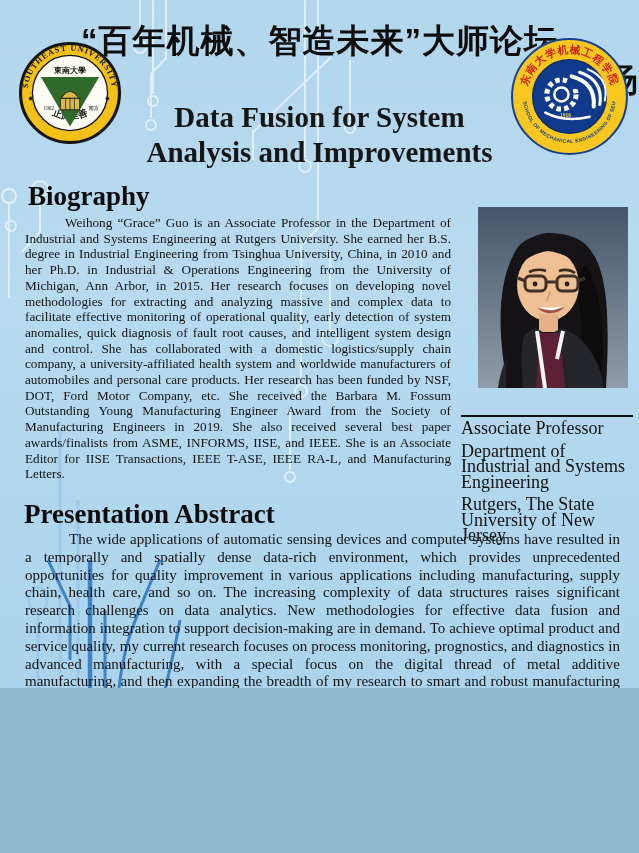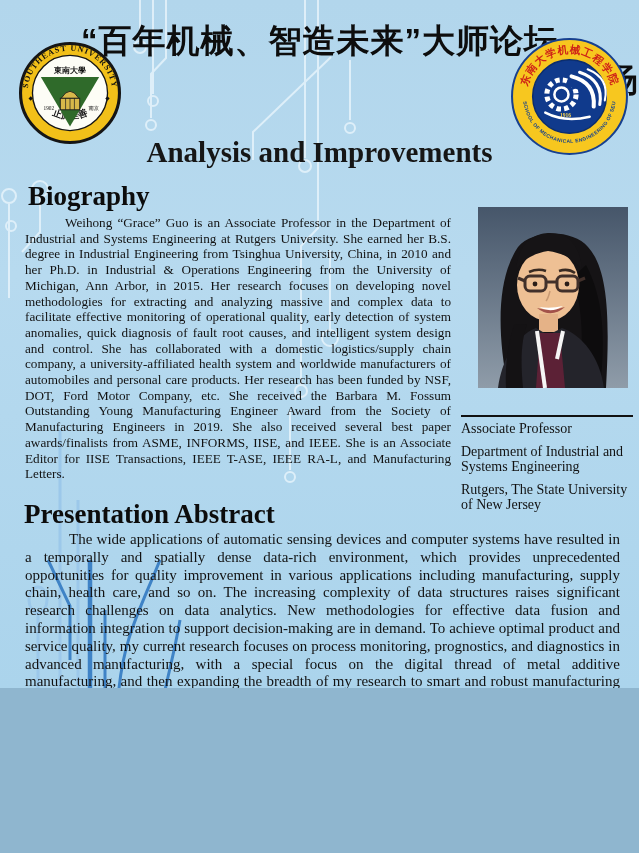--- a/index.html
+++ b/index.html
@@ -93,6 +93,7 @@
 
   <div class="abs title-cn title-cn1">“百年机械、智造未来”大师论坛</div>
   <div class="abs title-cn title-cn2">第二场</div>
+  <div class="abs title-en title-en1">Data Fusion for System</div>
   <div class="abs title-en title-en2">Analysis and Improvements</div>
 
   <svg class="logo" style="left:17px;top:40px;" width="106" height="106" viewBox="0 0 120 120">

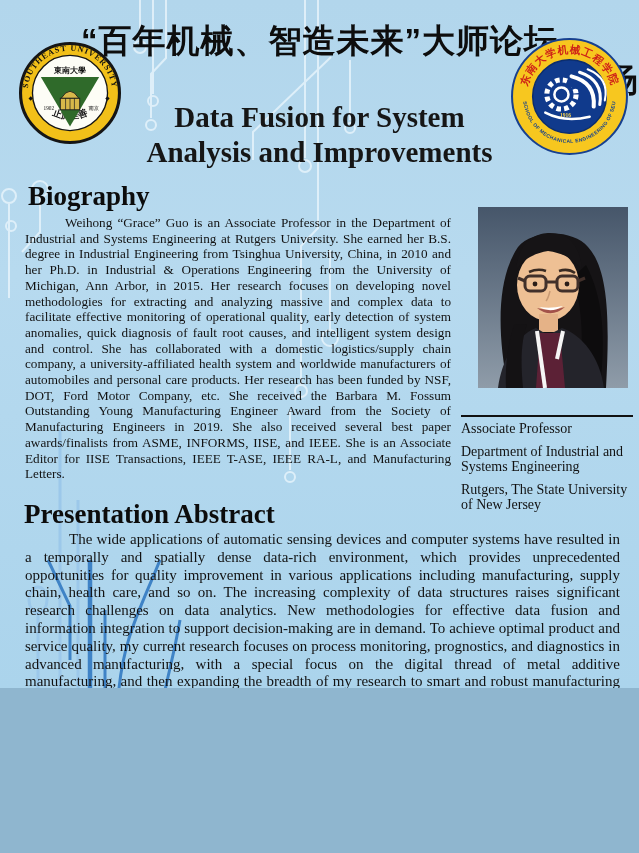--- a/index.html
+++ b/index.html
@@ -31,7 +31,7 @@
   .photo{left:478px;top:207px;width:150px;height:181px;display:block;}
   .caption{left:470px;top:390px;width:166px;text-align:center;font-weight:700;font-size:19px;color:#0c0c0c;}
   .divider{left:461px;top:415px;width:172px;height:2px;background:#111;}
-  .sidebar{left:461px;top:421px;width:174px;font-size:14px;line-height:15.5px;}
+  .sidebar{left:461px;top:421px;width:174px;font-size:18px;line-height:15.5px;}
   .sidebar p{margin:0 0 7px 0;}
   
   .footer-line{width:100%;text-align:center;color:#0d0d0d;font-weight:600;padding-left:20px;}

